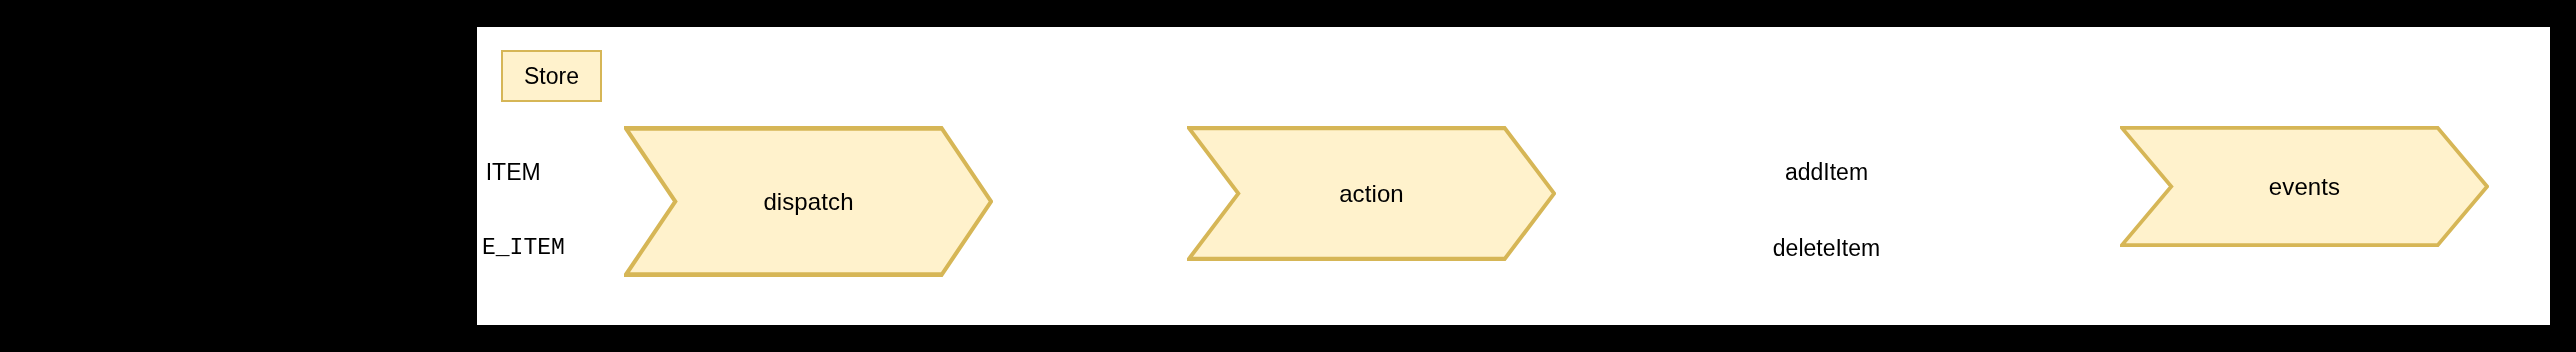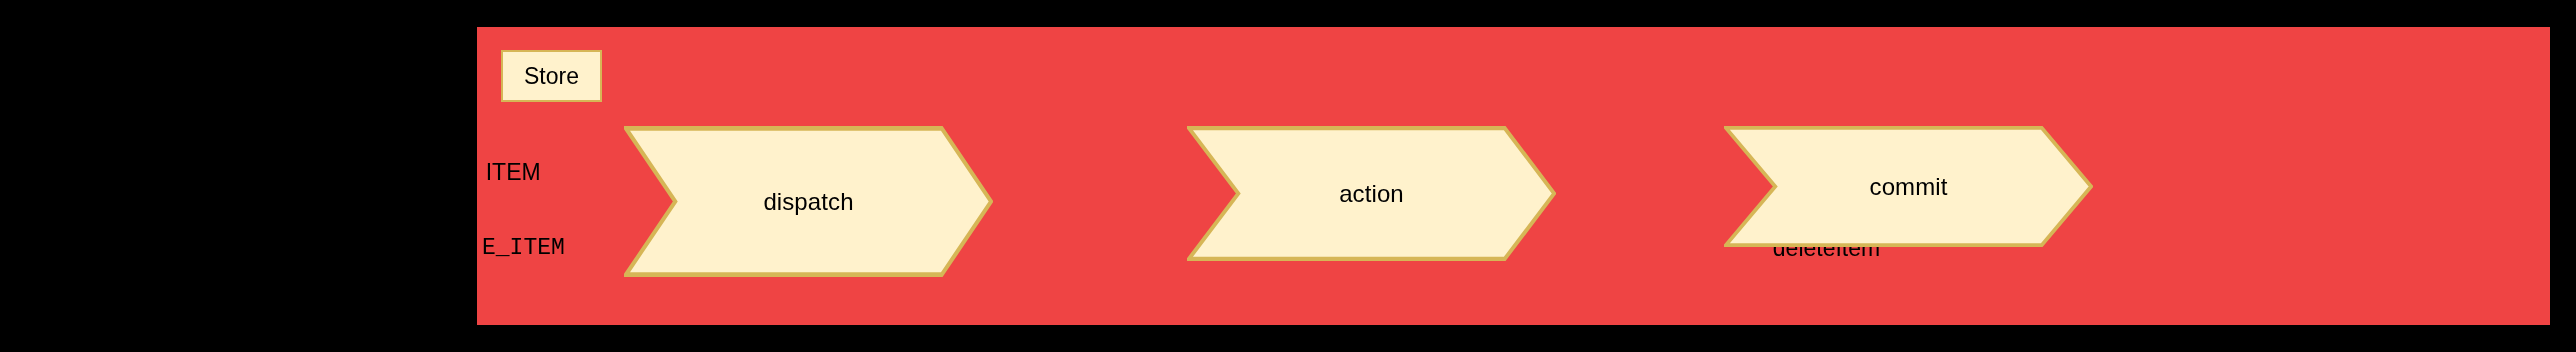--- a/index.html
+++ b/index.html
@@ -23,7 +23,7 @@
   
   .panel {
     position: absolute;
-    background: #ef4444;
+    background: #ffffff;
     overflow: hidden;
   }
 

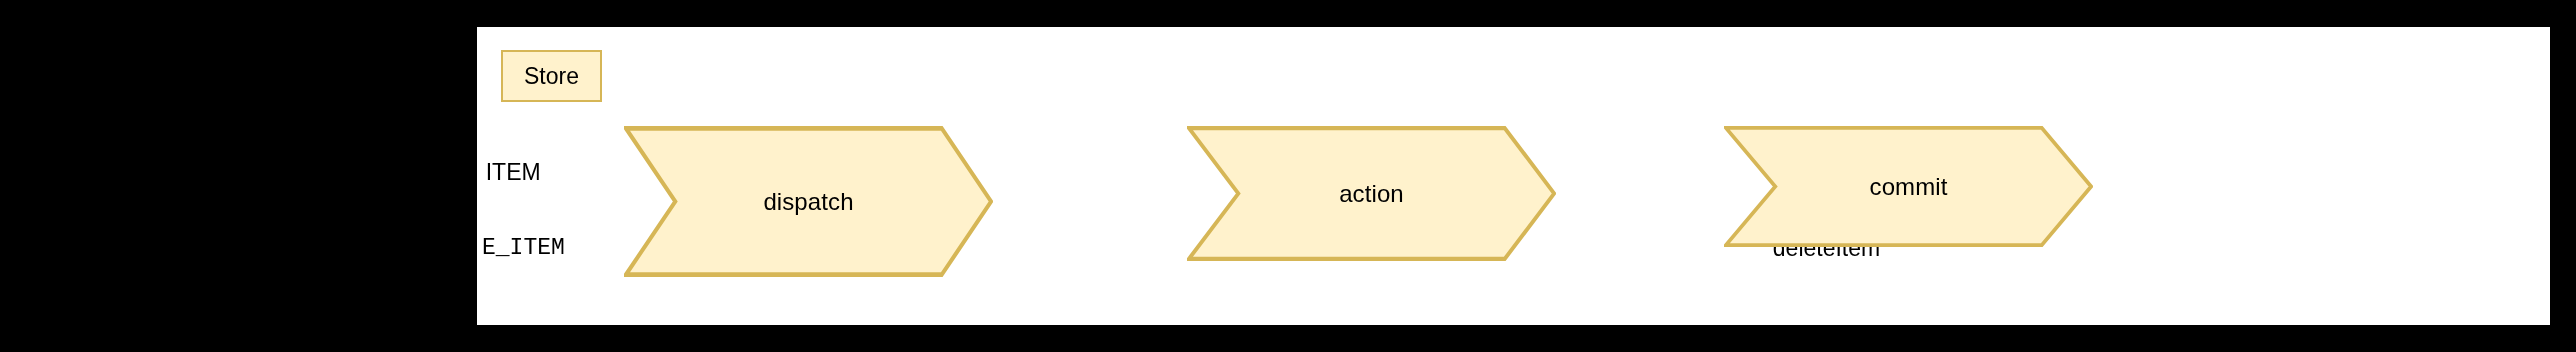--- a/index.html
+++ b/index.html
@@ -123,12 +123,6 @@
     <div class="flow-label" style="left:1078px; top:126px; width:543px;">addItem</div>
     <div class="flow-label" style="left:1078px; top:202px; width:543px;">deleteItem</div>
 
-    <div class="chevron" style="left:1247px; top:99px; width:369px; height:121px;">
-      <svg viewBox="0 0 590 194" preserveAspectRatio="none">
-        <polygon points="3,3 508,3 587,97 508,191 3,191 82,97" fill="#fff2cc" stroke="#d6b656" stroke-width="6" stroke-linejoin="miter"></polygon>
-      </svg>
-      <span class="chev-label">commit</span>
-    </div>
 
 
   </div>

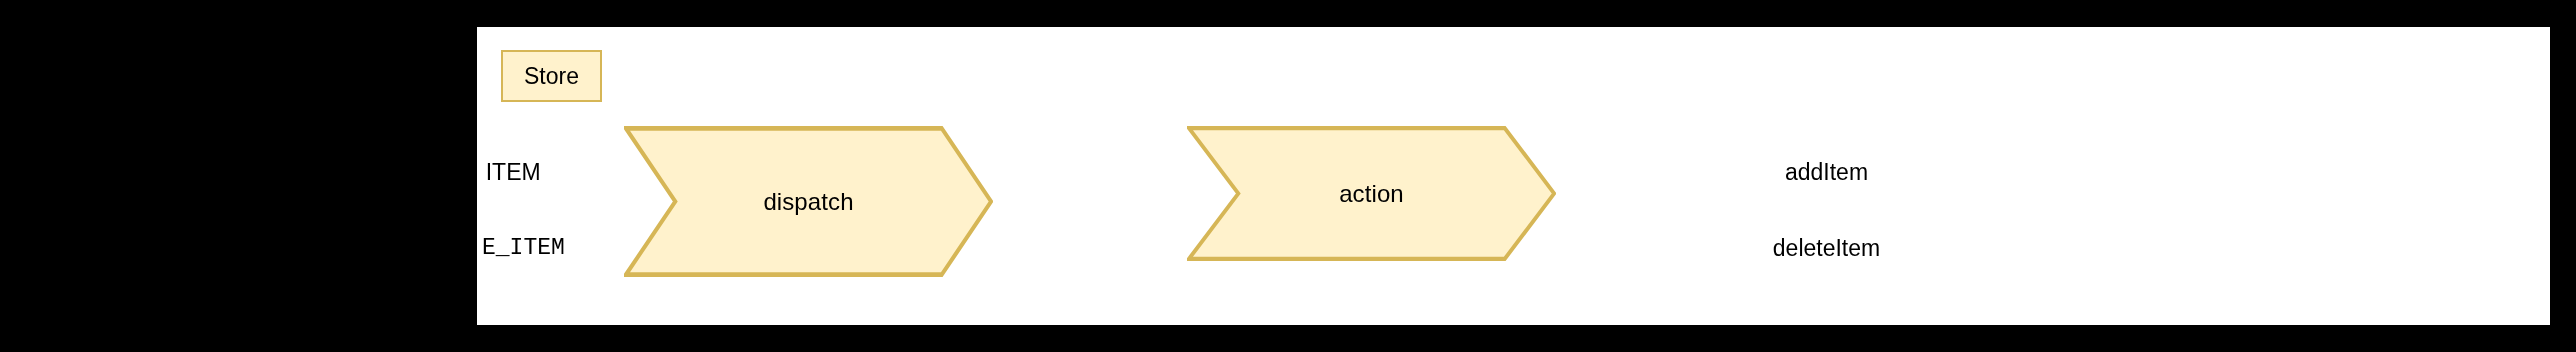--- a/index.html
+++ b/index.html
@@ -124,6 +124,12 @@
     <div class="flow-label" style="left:1078px; top:202px; width:543px;">deleteItem</div>
 
 
+    <div class="chevron" style="left:1643px; top:99px; width:369px; height:121px;">
+      <svg viewBox="0 0 590 194" preserveAspectRatio="none">
+        <polygon points="3,3 508,3 587,97 508,191 3,191 82,97" fill="#fff2cc" stroke="#d6b656" stroke-width="6" stroke-linejoin="miter"></polygon>
+      </svg>
+      <span class="chev-label">events</span>
+    </div>
 
   </div>
 

